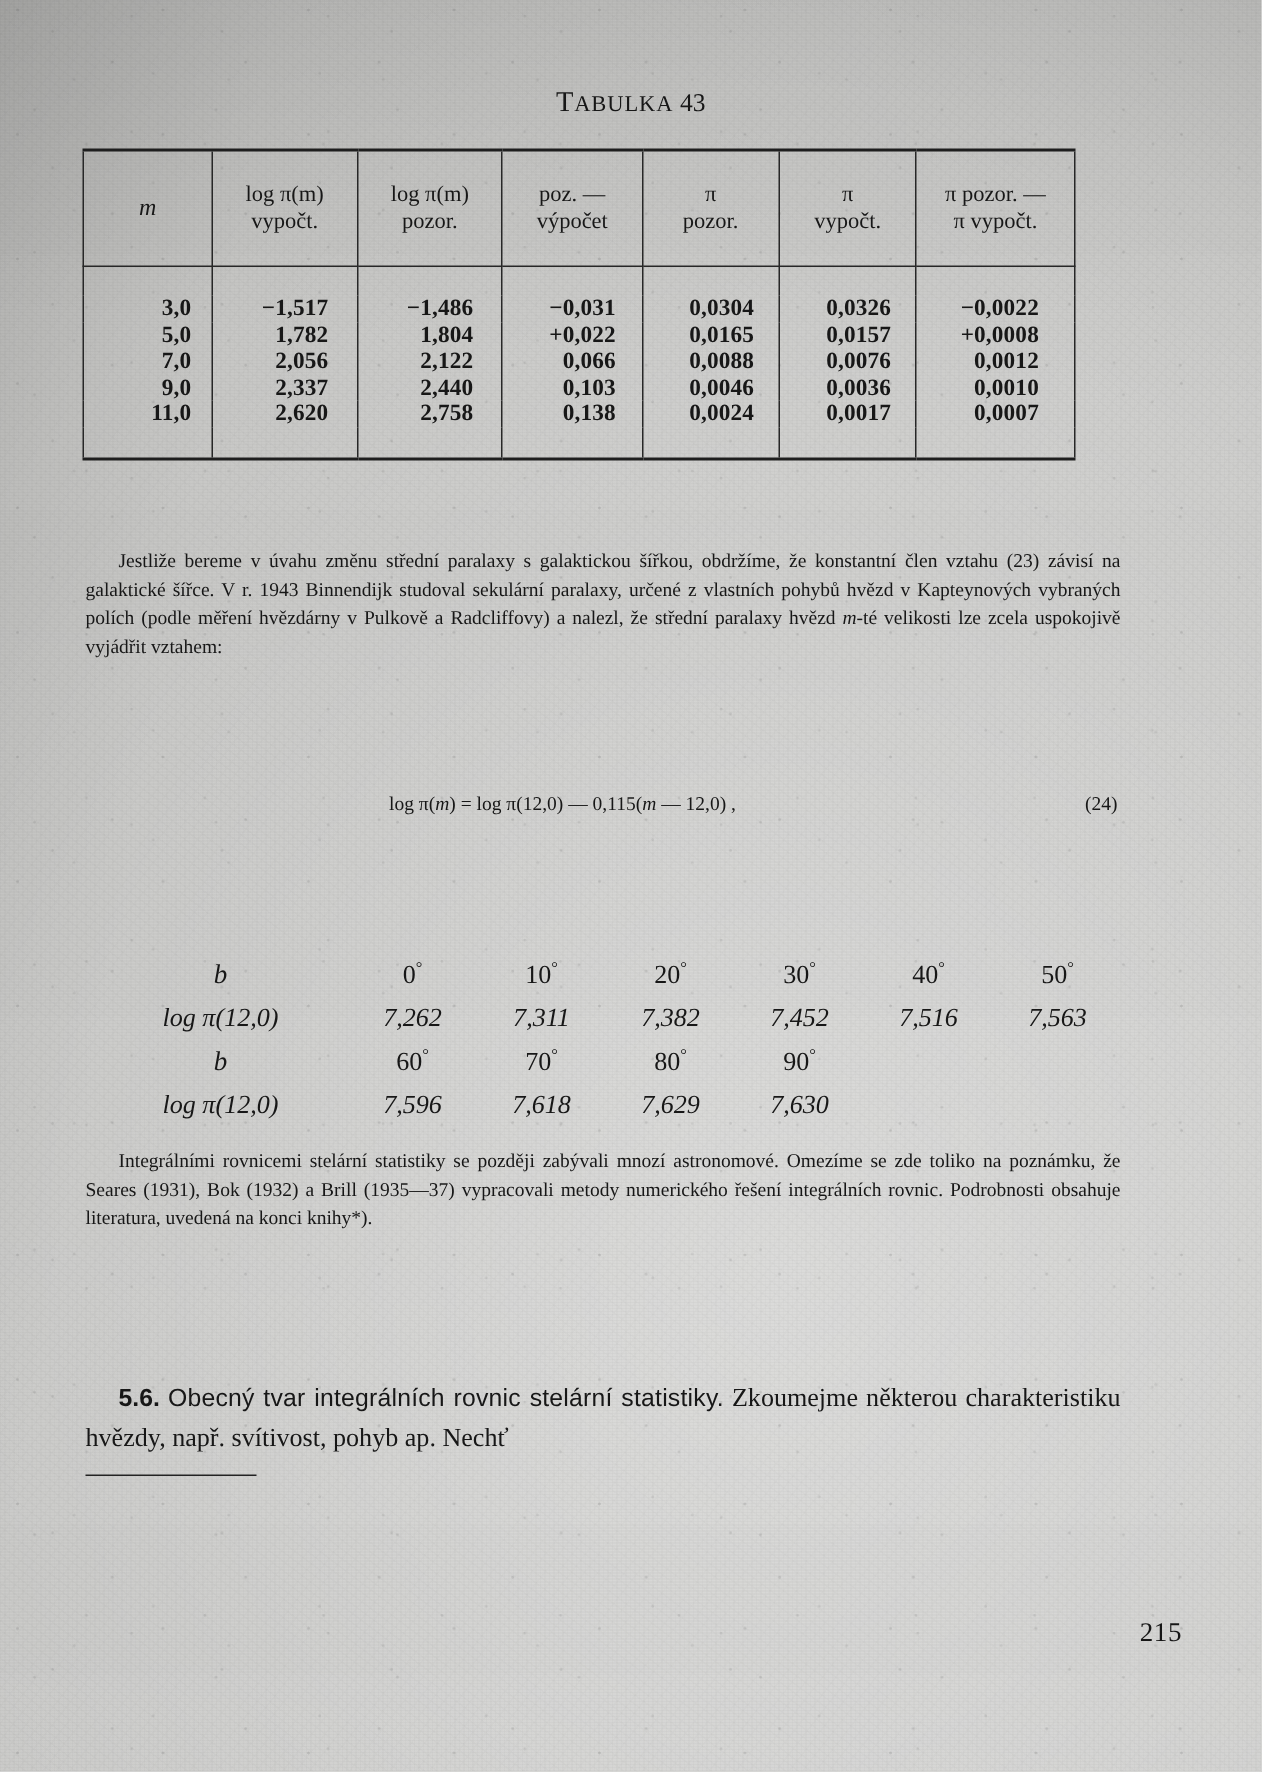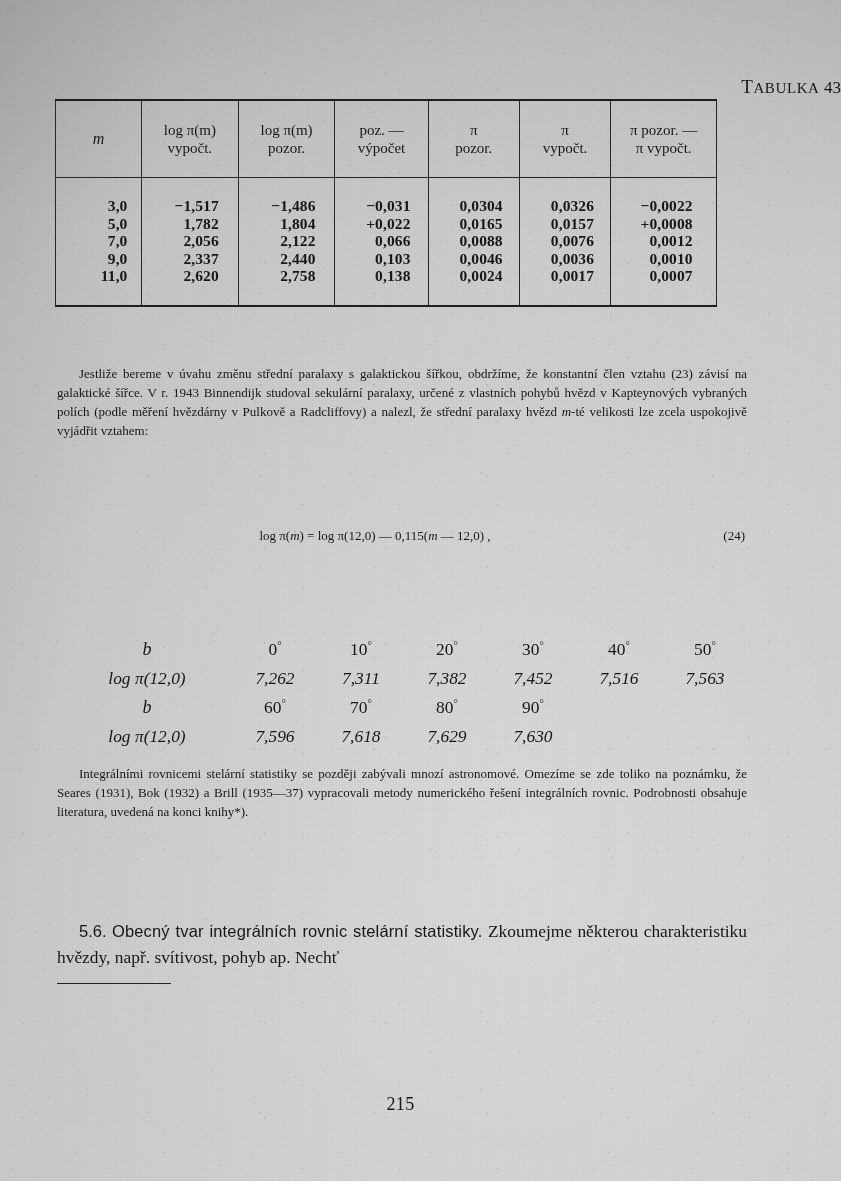--- a/index.html
+++ b/index.html
@@ -67,8 +67,8 @@
 
   
   #table-caption {
-    left: 0; right: 0; top: 76px;
-    text-align: right;
+    left: 0; right: 0; top: 58px;
+    text-align: center;
     font-size: 15.5px;
     letter-spacing: 0.6px;
   }

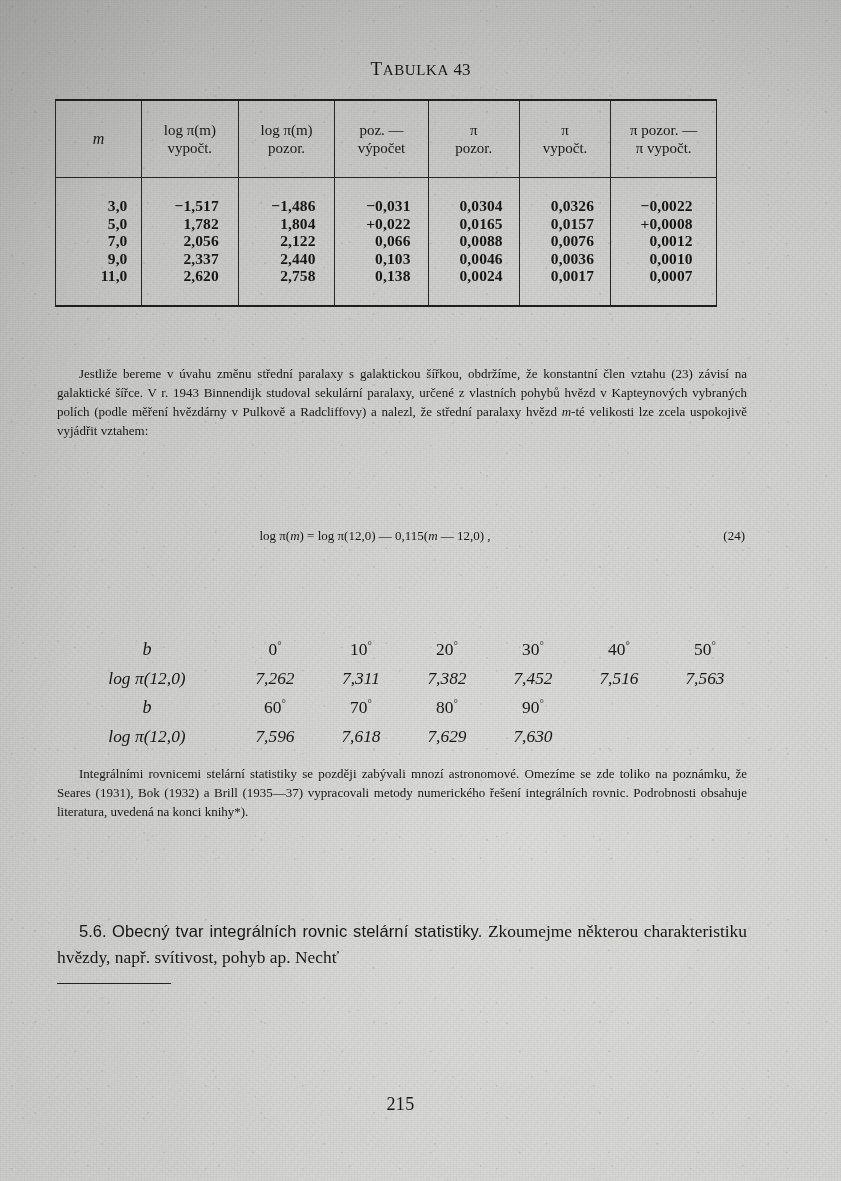--- a/index.html
+++ b/index.html
@@ -183,7 +183,7 @@
   #sec-56 .ind { display: inline-block; width: 22px; }
   #sec-56 .sec-num {
     font-family: "Liberation Sans", "DejaVu Sans", sans-serif;
-    font-weight: normal;
+    font-weight: bold;
     font-size: 16.5px;
   }
   #sec-56 .sec-title {

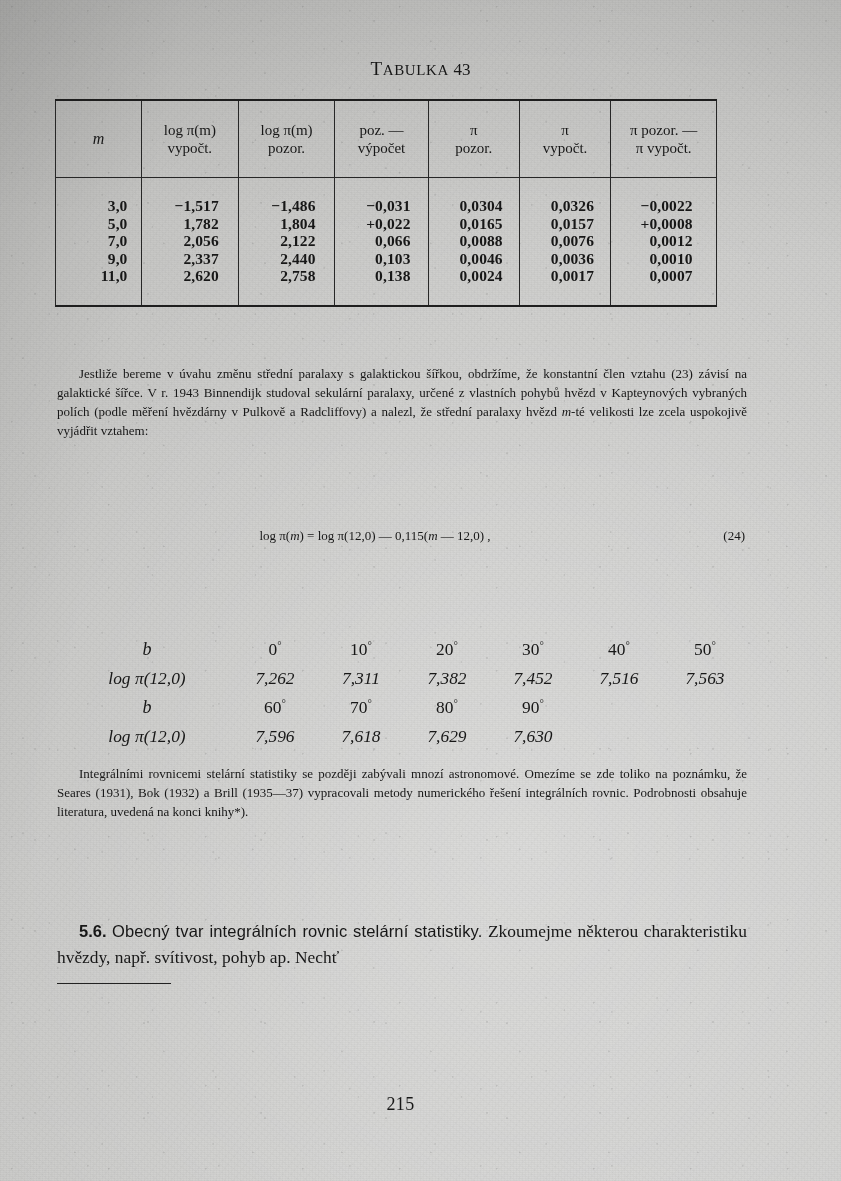--- a/index.html
+++ b/index.html
@@ -209,11 +209,10 @@
   
   #folio {
     left: 0; right: 0; top: 1078px;
-    text-align: center;
-    padding-right: 40px;
+    text-align: right;
+    padding-right: 53px;
     font-size: 18px;
     letter-spacing: 0.4px;
-    margin-top: 16px;
   }
 
   

